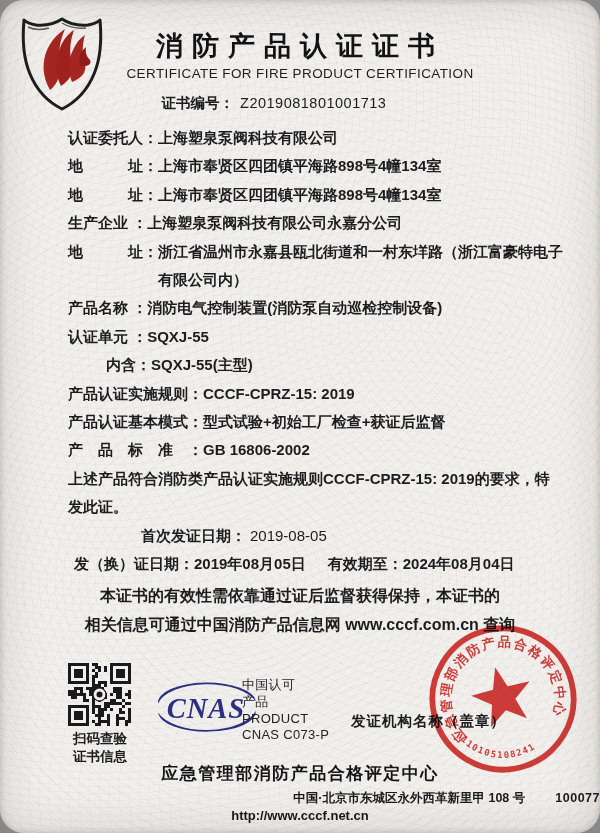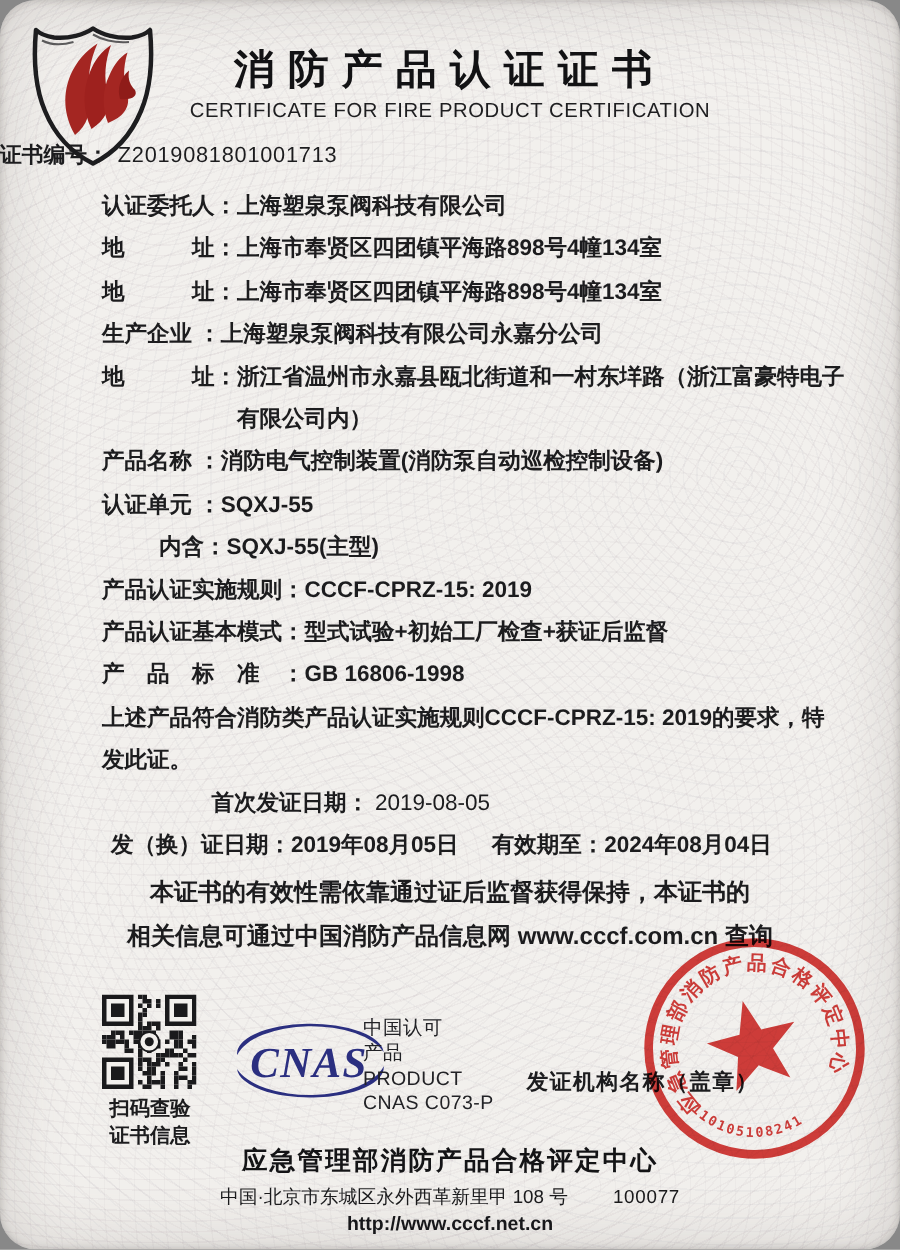--- a/index.html
+++ b/index.html
@@ -20,7 +20,7 @@
     font-size:27px;font-weight:700;letter-spacing:9px;color:#121214;}
   .title-en{position:absolute;top:66px;left:0;right:0;text-align:center;
     font-size:13.5px;font-weight:400;letter-spacing:.4px;color:#1e1e20;}
-  .certno{position:absolute;top:94px;left:0;right:52px;text-align:left;font-size:14.5px;}
+  .certno{position:absolute;top:94px;left:0;right:52px;text-align:center;font-size:14.5px;}
   .certno .lbl{font-weight:700;margin-right:6px;}
   .certno .val{font-weight:500;letter-spacing:.5px;}
 

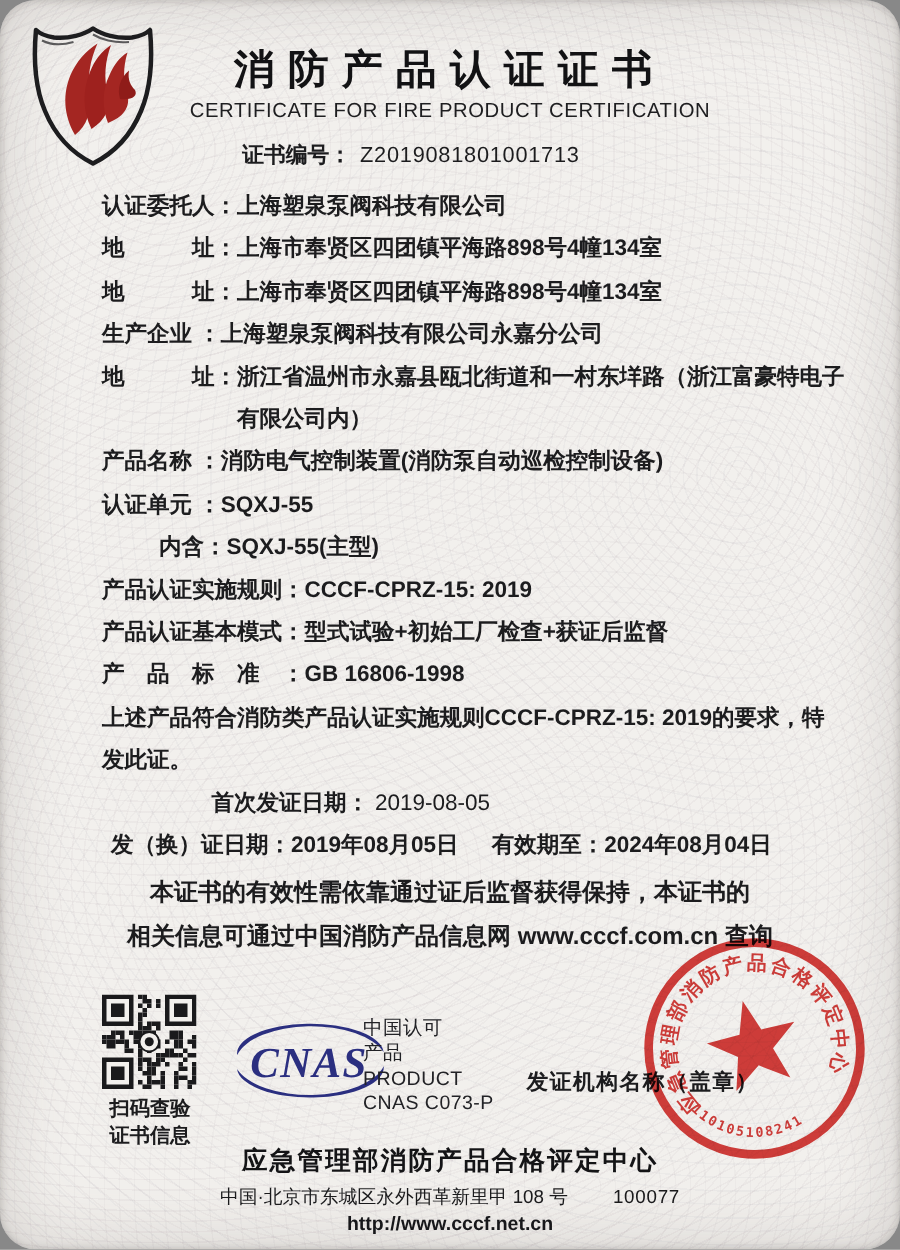--- a/index.html
+++ b/index.html
@@ -120,7 +120,7 @@
     </div>
     <div class="frow">
       <span class="flabel">产　品　标　准　：</span>
-      <span class="fvalue">GB 16806-1998</span>
+      <span class="fvalue">GB 16806-2002</span>
     </div>
 
     <div class="statement">上述产品符合消防类产品认证实施规则CCCF-CPRZ-15: 2019的要求，特发此证。</div>

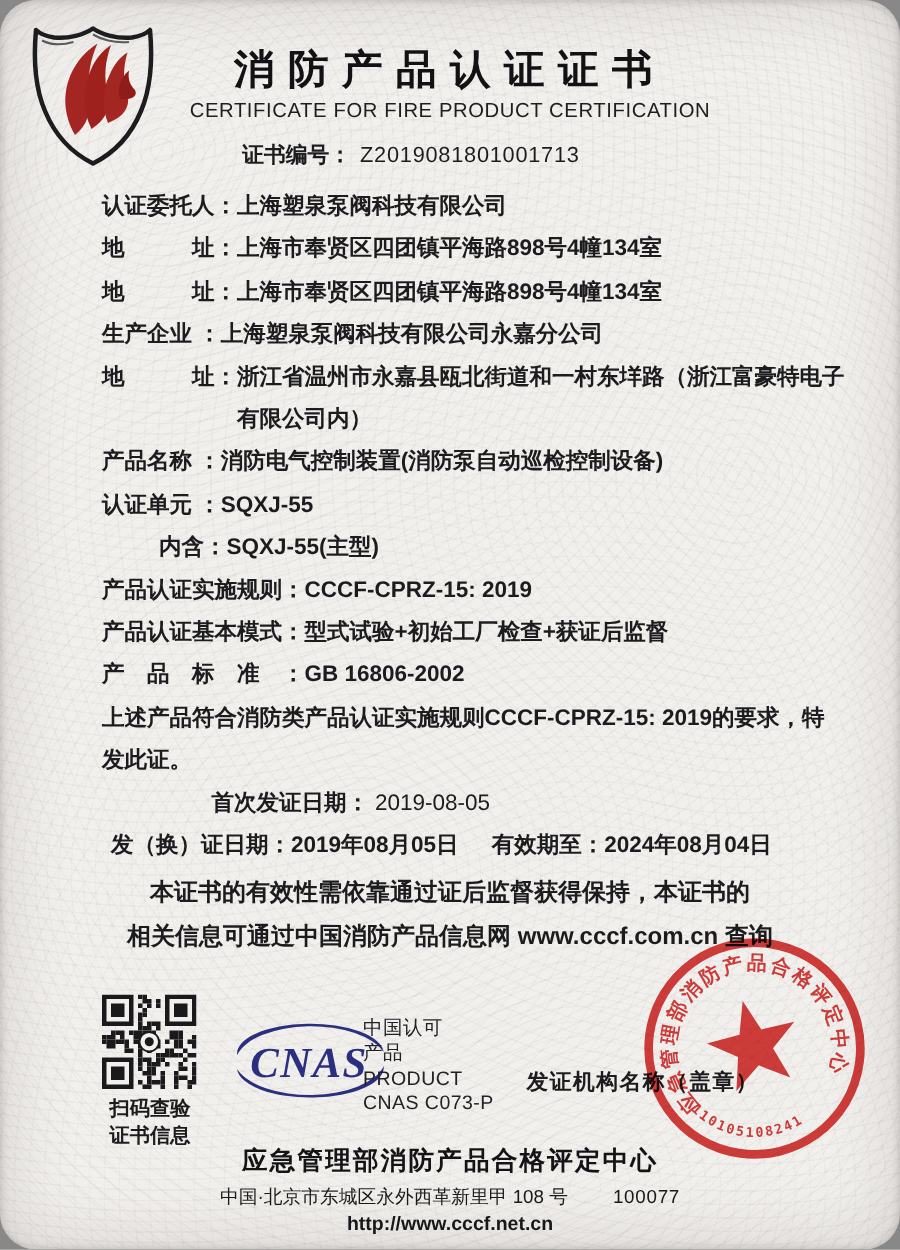--- a/index.html
+++ b/index.html
@@ -50,8 +50,8 @@
     mix-blend-mode:multiply;opacity:.93;}
   .org-line{position:absolute;top:762px;left:0;right:0;text-align:center;
     font-size:17px;font-weight:700;letter-spacing:1.5px;color:#141416;}
-  .addr-line{position:absolute;top:790px;left:0;right:0;text-align:center;
-    font-size:12.5px;font-weight:400;color:#1a1a1c;}
+  .addr-line{position:absolute;top:790px;left:0;right:0;text-align:right;
+    font-size:12.5px;font-weight:700;color:#1a1a1c;}
   .addr-line .post{margin-left:30px;letter-spacing:.5px;}
   .url-line{position:absolute;top:808px;left:0;right:0;text-align:center;
     font-size:13px;font-weight:700;color:#17171a;}

